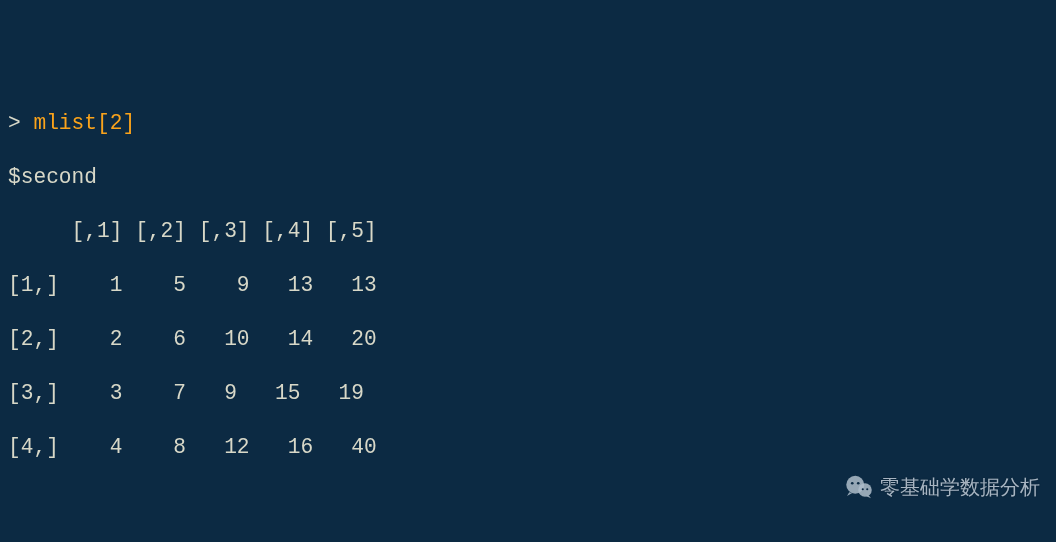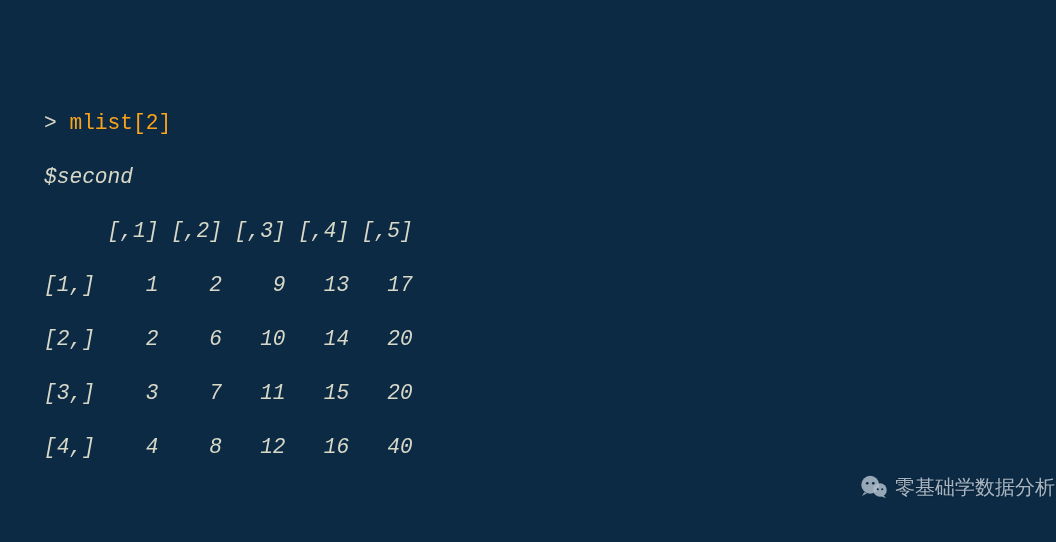--- a/index.html
+++ b/index.html
@@ -22,7 +22,6 @@
   .line {
     display: block;
     white-space: pre;
-    margin-left: 36px;
   }
   .prompt {
     color: #d8d8c8;

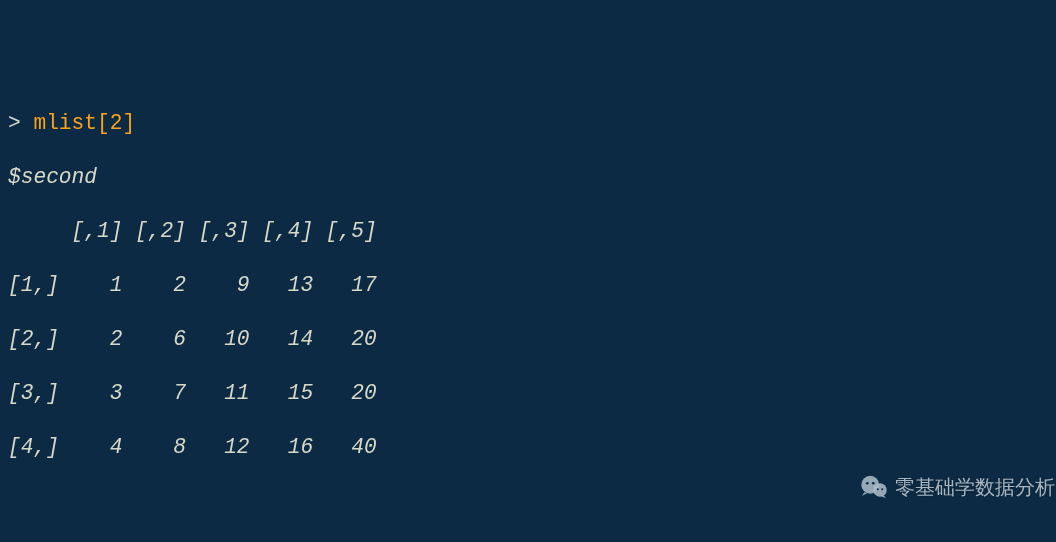--- a/index.html
+++ b/index.html
@@ -31,7 +31,6 @@
   }
   .out {
     color: #d8d8c8;
-    font-style: italic;
   }
   .watermark {
     position: absolute;

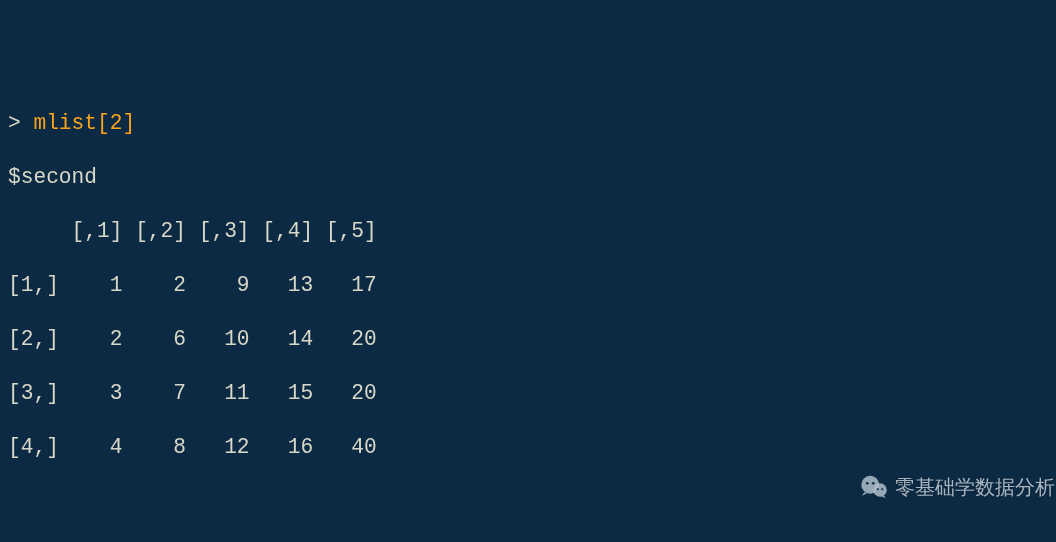--- a/index.html
+++ b/index.html
@@ -68,7 +68,7 @@
 <span class="line"><span class="prompt">&gt; </span><span class="cmd">mlist[2]</span></span>
 <span class="line out">$second</span>
 <span class="line out">     [,1] [,2] [,3] [,4] [,5]</span>
-<span class="line out">[1,]    1    2    9   13   17</span>
+<span class="line out">[1,]    1    5    9   13   13</span>
 <span class="line out">[2,]    2    6   10   14   20</span>
 <span class="line out">[3,]    3    7   11   15   20</span>
 <span class="line out">[4,]    4    8   12   16   40</span>

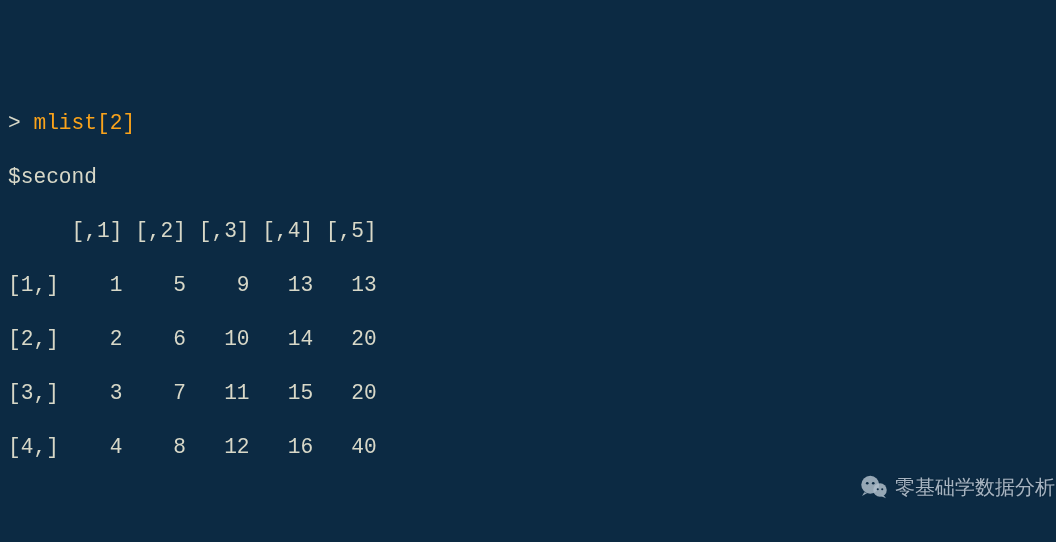--- a/index.html
+++ b/index.html
@@ -70,7 +70,7 @@
 <span class="line out">     [,1] [,2] [,3] [,4] [,5]</span>
 <span class="line out">[1,]    1    5    9   13   13</span>
 <span class="line out">[2,]    2    6   10   14   20</span>
-<span class="line out">[3,]    3    7   11   15   20</span>
+<span class="line out">[3,]    3    7   9   15   19</span>
 <span class="line out">[4,]    4    8   12   16   40</span>
 <span class="line"> </span>
 

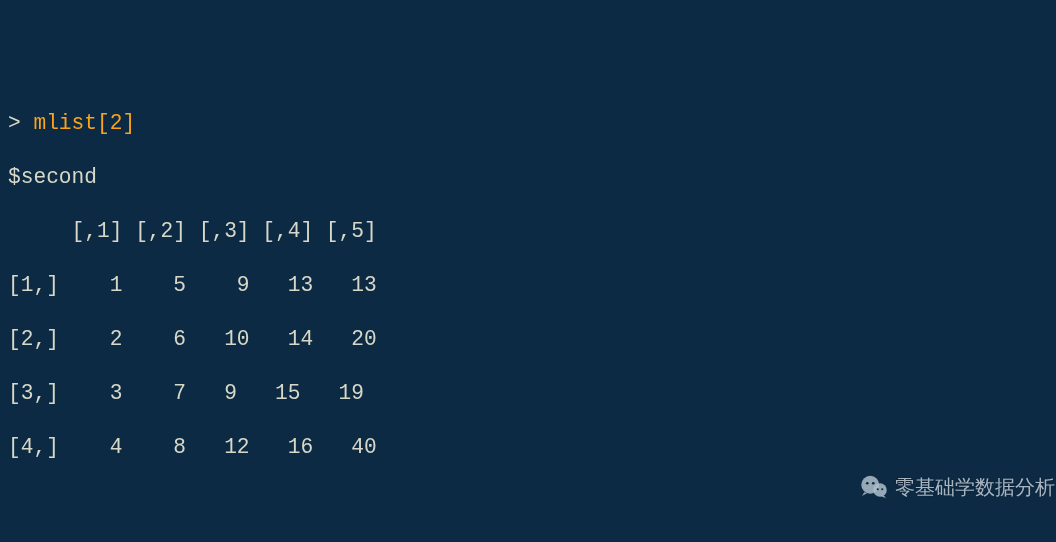--- a/index.html
+++ b/index.html
@@ -34,7 +34,7 @@
   }
   .watermark {
     position: absolute;
-    right: 1px;
+    right: 16px;
     bottom: 40px;
     display: flex;
     align-items: center;

